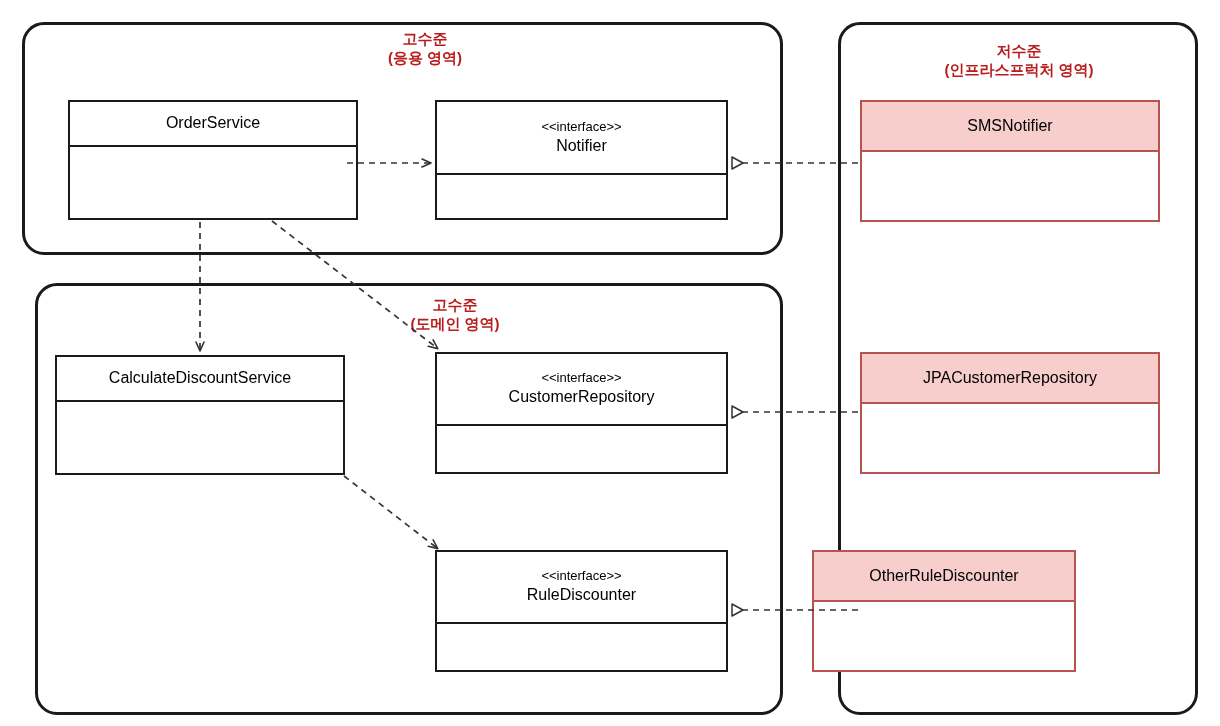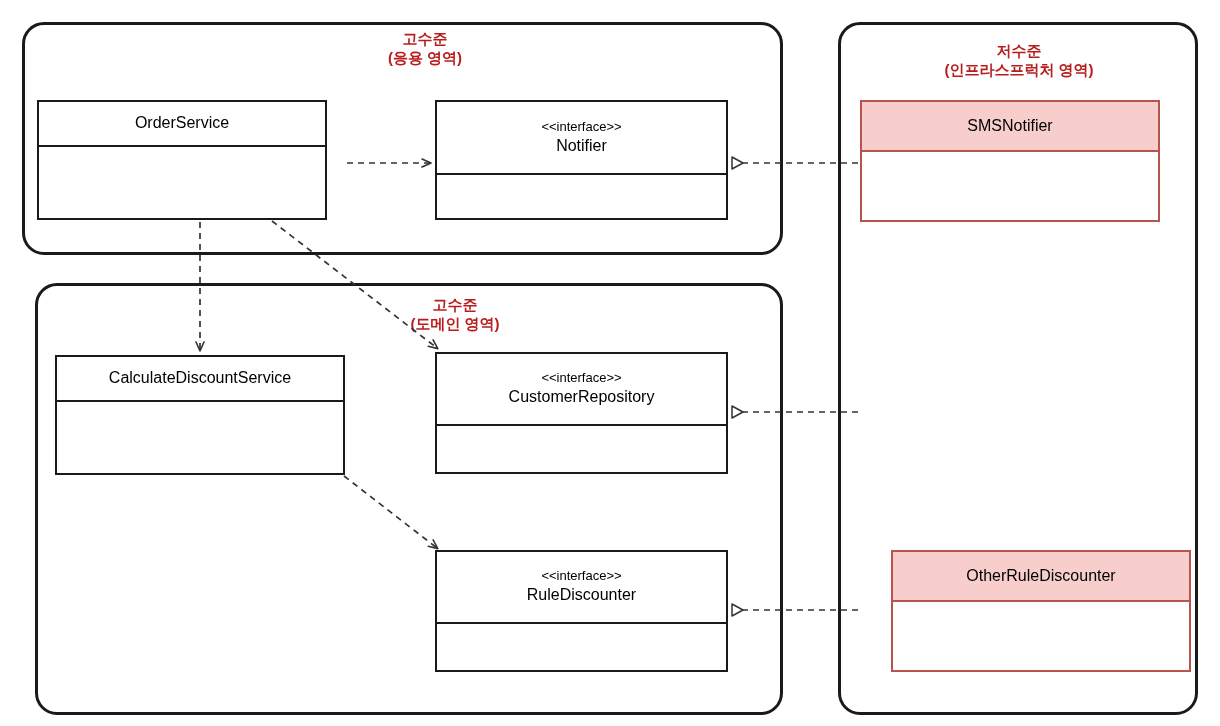--- a/index.html
+++ b/index.html
@@ -113,7 +113,7 @@
   <div class="zone-label" style="left:878px; top:30px; width:282px;margin-top:12px;">저수준
 (인프라스프럭처  영역)</div>
 
-  <div class="umlbox" style="left:37px; top:100px; width:290px; height:120px;gap:48px;">
+  <div class="umlbox" style="left:68px; top:100px; width:290px; height:120px;gap:48px;">
     <div class="head" style="height:45px;">
       <span class="cname">OrderService</span>
     </div>

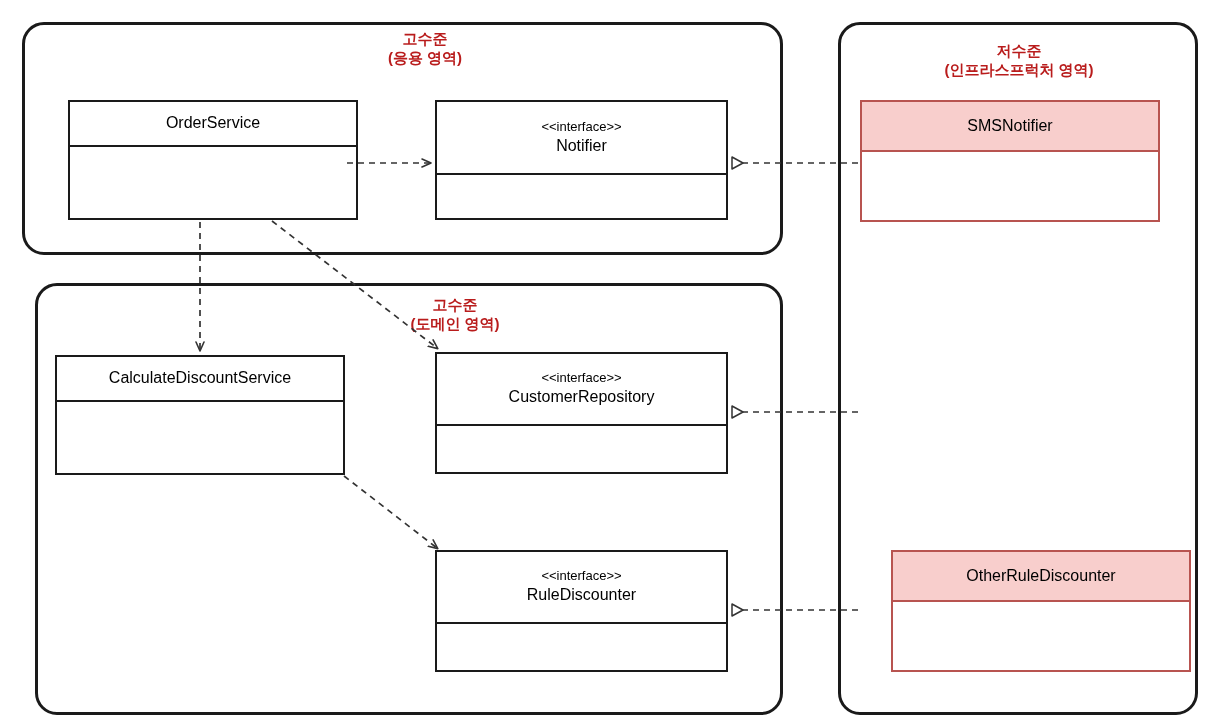--- a/index.html
+++ b/index.html
@@ -150,6 +150,12 @@
     <div class="body"></div>
   </div>
 
+  <div class="umlbox pink" style="left:860px; top:352px; width:300px; height:122px;">
+    <div class="head" style="height:50px;">
+      <span class="cname">JPACustomerRepository</span>
+    </div>
+    <div class="body"></div>
+  </div>
 
   <div class="umlbox" style="left:435px; top:550px; width:293px; height:122px;">
     <div class="head" style="height:72px;">

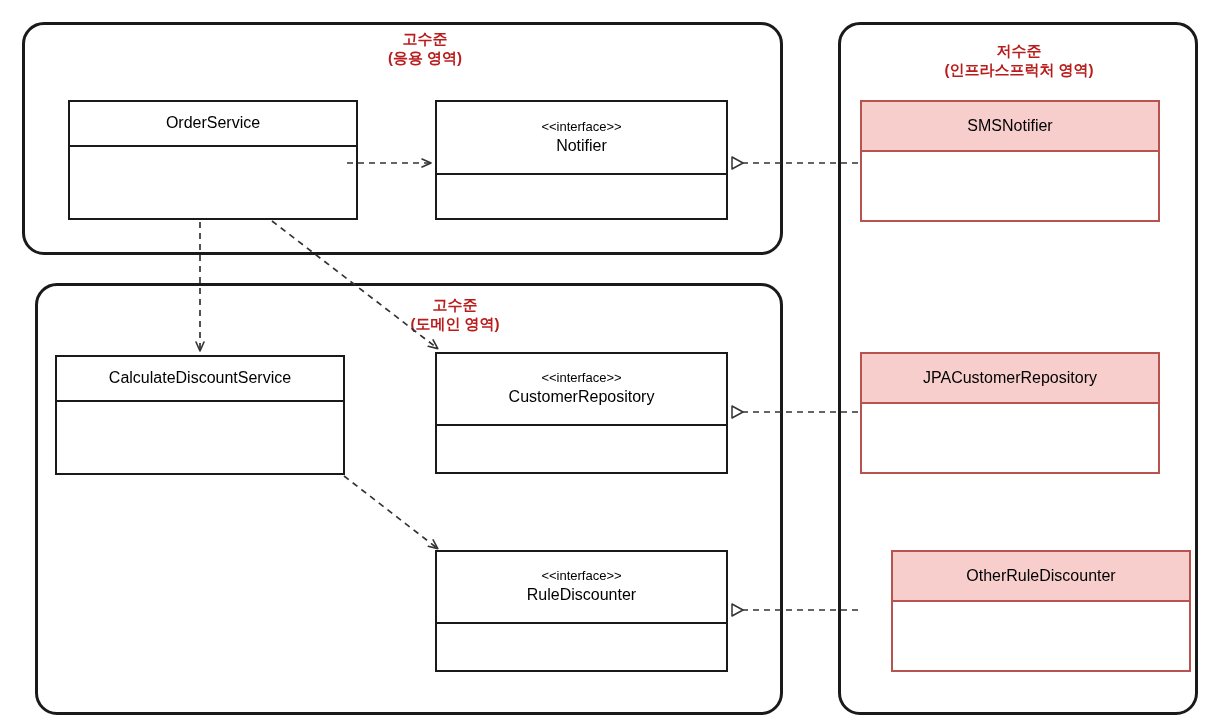--- a/index.html
+++ b/index.html
@@ -165,7 +165,7 @@
     <div class="body"></div>
   </div>
 
-  <div class="umlbox pink" style="left:891px; top:550px; width:300px; height:122px;">
+  <div class="umlbox pink" style="left:812px; top:550px; width:264px; height:122px;">
     <div class="head" style="height:50px;">
       <span class="cname">OtherRuleDiscounter</span>
     </div>

